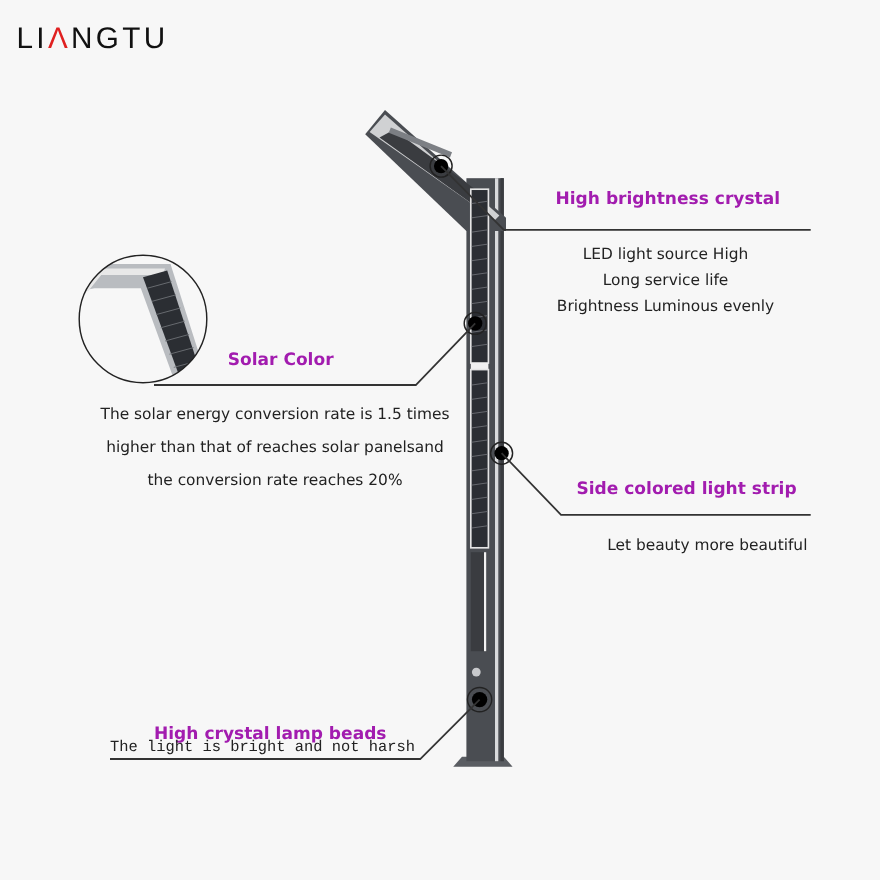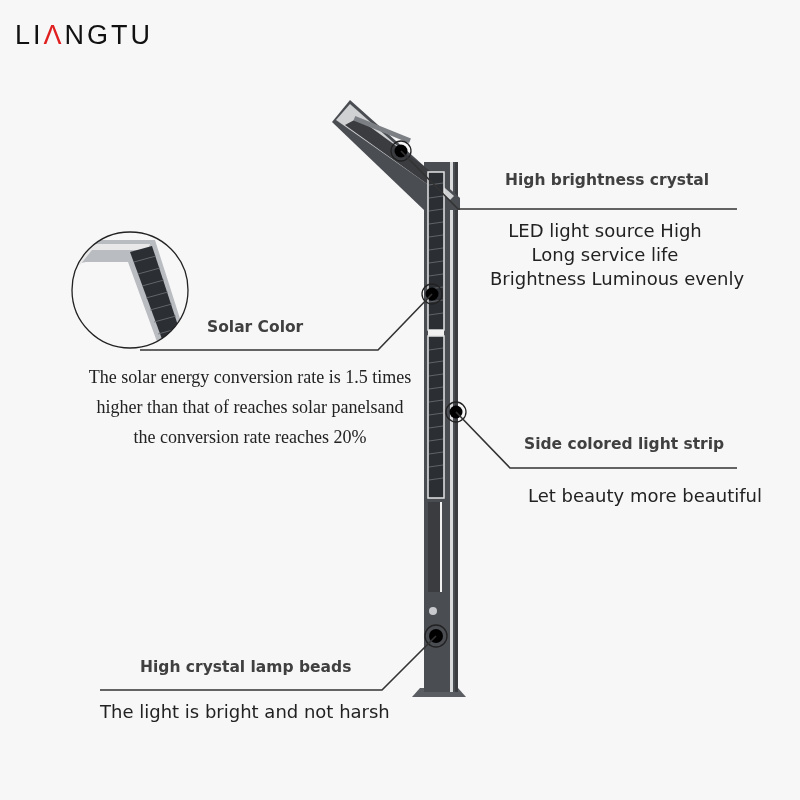--- a/index.html
+++ b/index.html
@@ -20,7 +20,7 @@
     svg.scene { position: absolute; left: 0; top: 0; }
     .title {
       position: absolute; font-weight: bold; font-size: 15.5px;
-      color: #404040; white-space: nowrap; text-align: center;
+      color: #a21caf; white-space: nowrap; text-align: center;
     }
     .desc {
       position: absolute; font-size: 18px; color: #222;

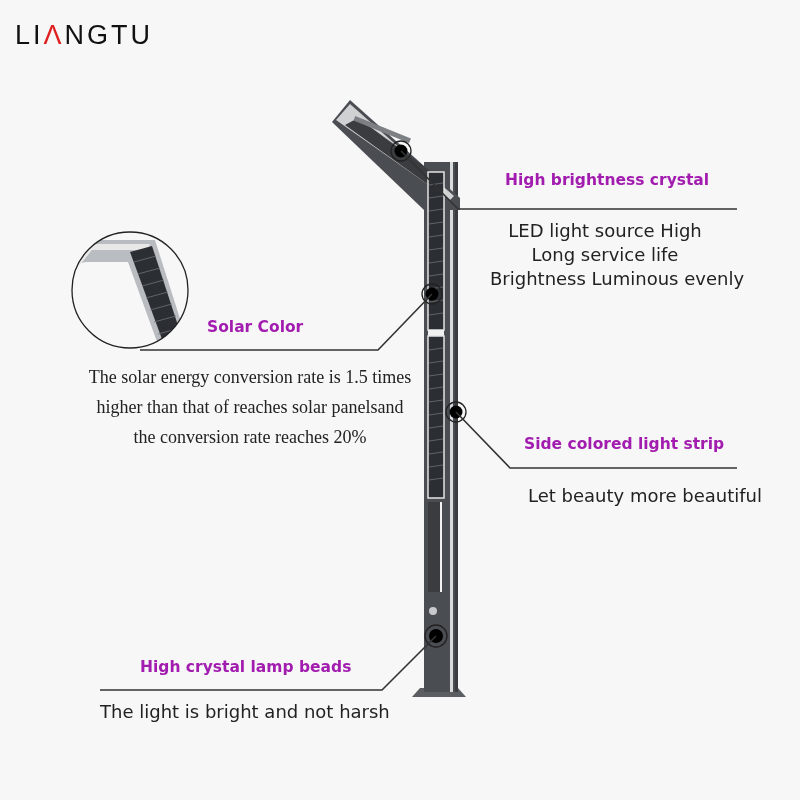--- a/index.html
+++ b/index.html
@@ -23,7 +23,7 @@
       color: #a21caf; white-space: nowrap; text-align: center;
     }
     .desc {
-      position: absolute; font-size: 18px; color: #222;
+      position: absolute; font-size: 14px; color: #222;
       text-align: center; line-height: 24px; white-space: nowrap;
     }
     .desc.wide { line-height: 30px; }

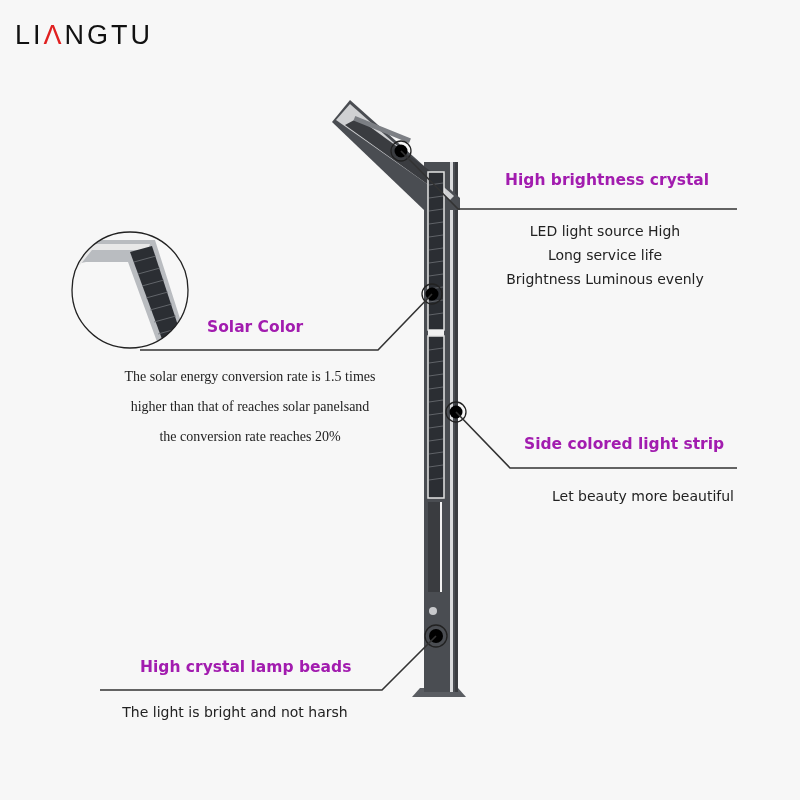--- a/index.html
+++ b/index.html
@@ -135,7 +135,7 @@
 </div>
 
 <div class="title" style="left:207px; top:318px;">Solar Color</div>
-<div class="desc wide" style="left:70px; top:362px; width:360px;font-family:Liberation Serif, serif;">
+<div class="desc wide" style="left:70px; top:362px; width:360px;">
   <div>The solar energy conversion rate is 1.5 times</div>
   <div>higher than that of reaches solar panelsand</div>
   <div>the conversion rate reaches 20%</div>

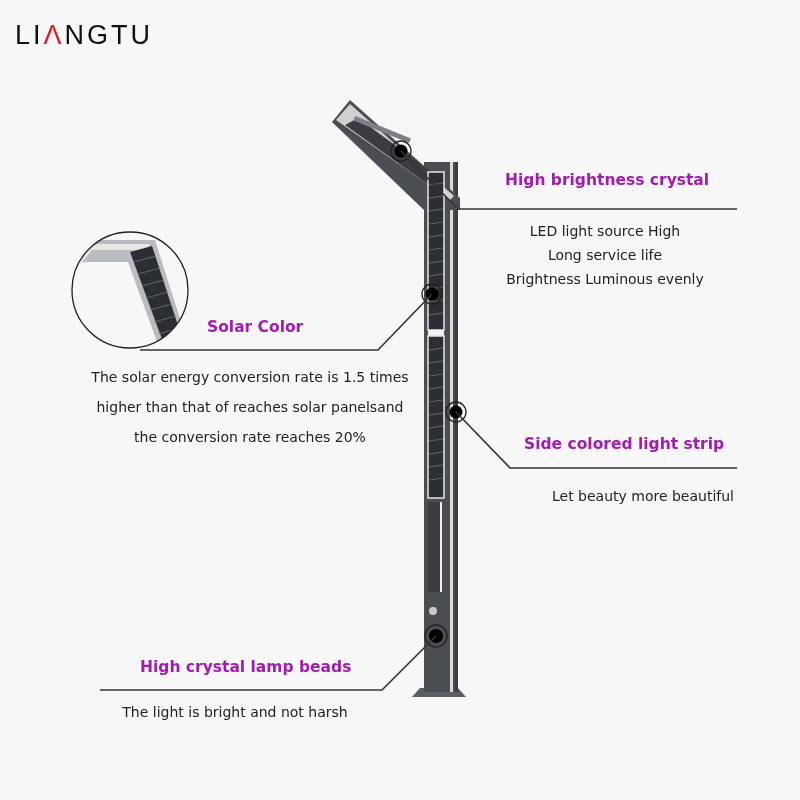--- a/index.html
+++ b/index.html
@@ -147,7 +147,7 @@
 </div>
 
 <div class="title" style="left:140px; top:658px;">High crystal lamp beads</div>
-<div class="desc" style="left:100px; top:700px; width:270px;">
+<div class="desc" style="left:100px; top:668px; width:270px;font-family:Liberation Mono, monospace;">
   <div>The light is bright and not harsh</div>
 </div>
 

